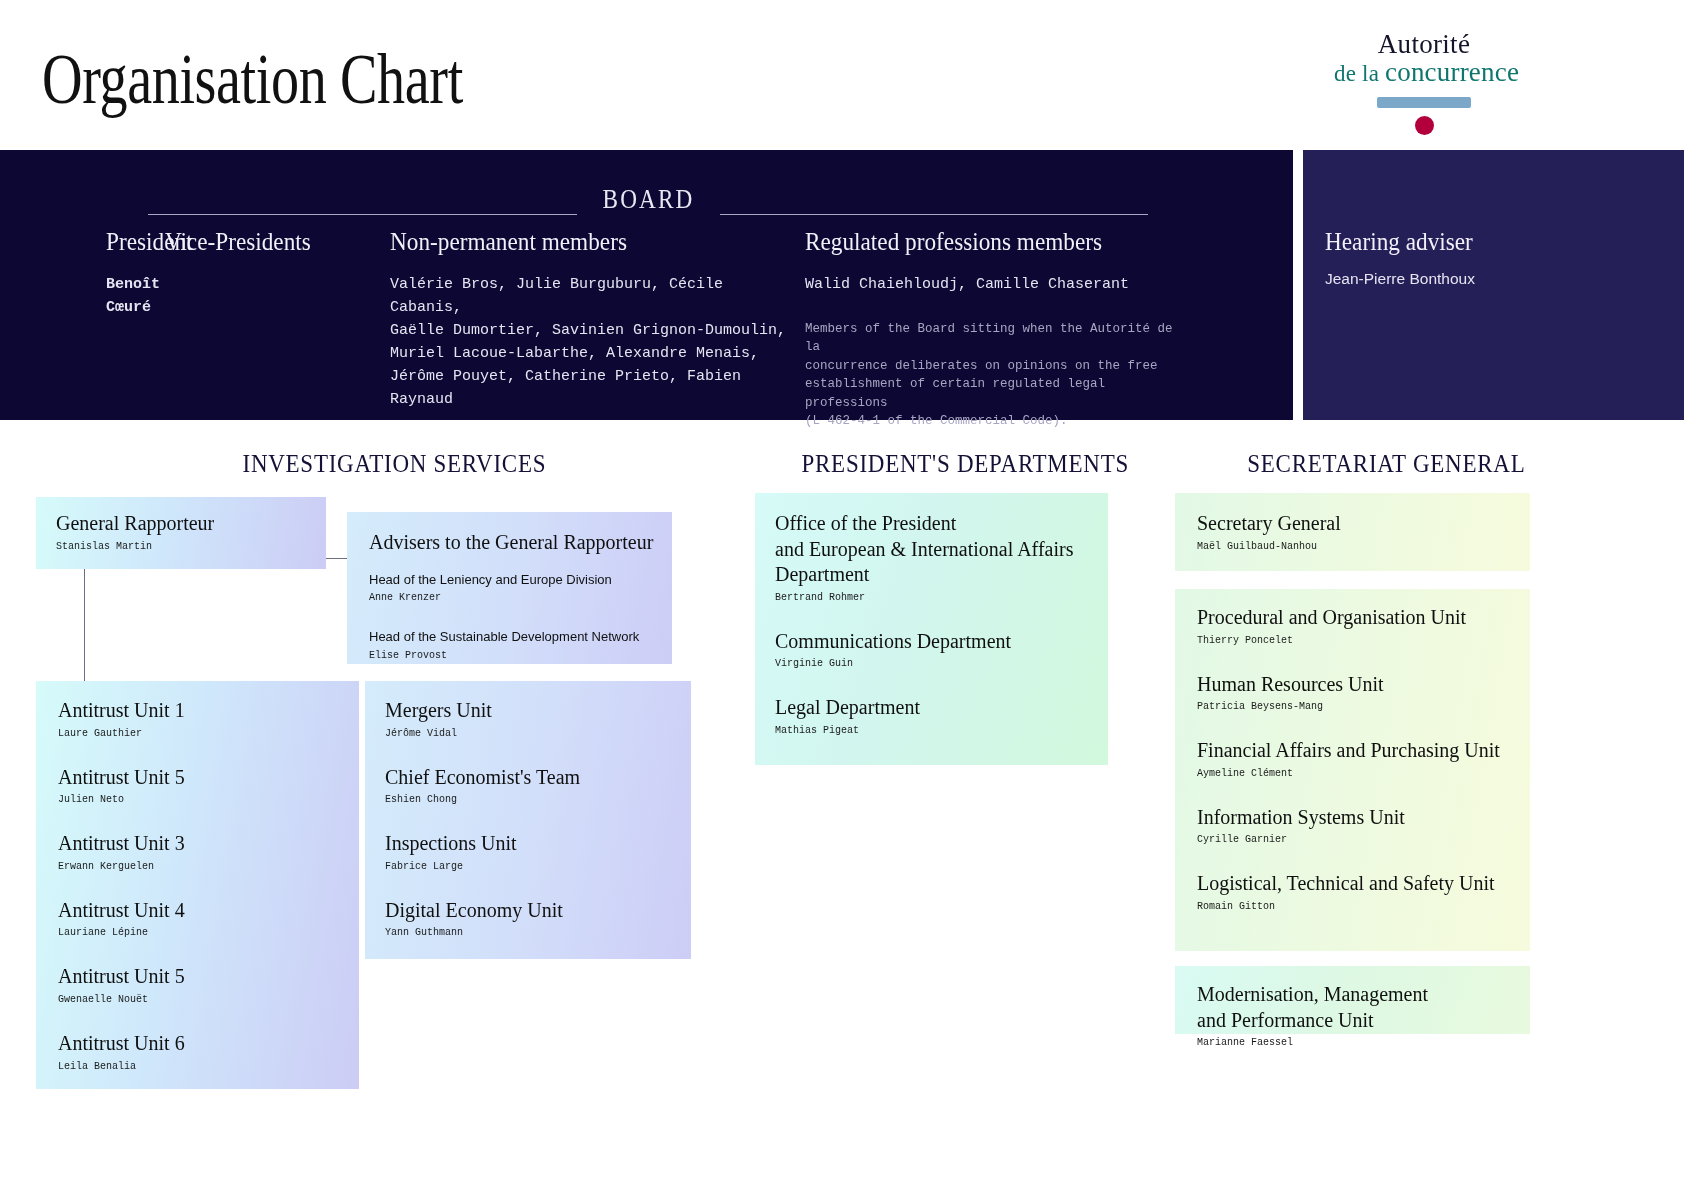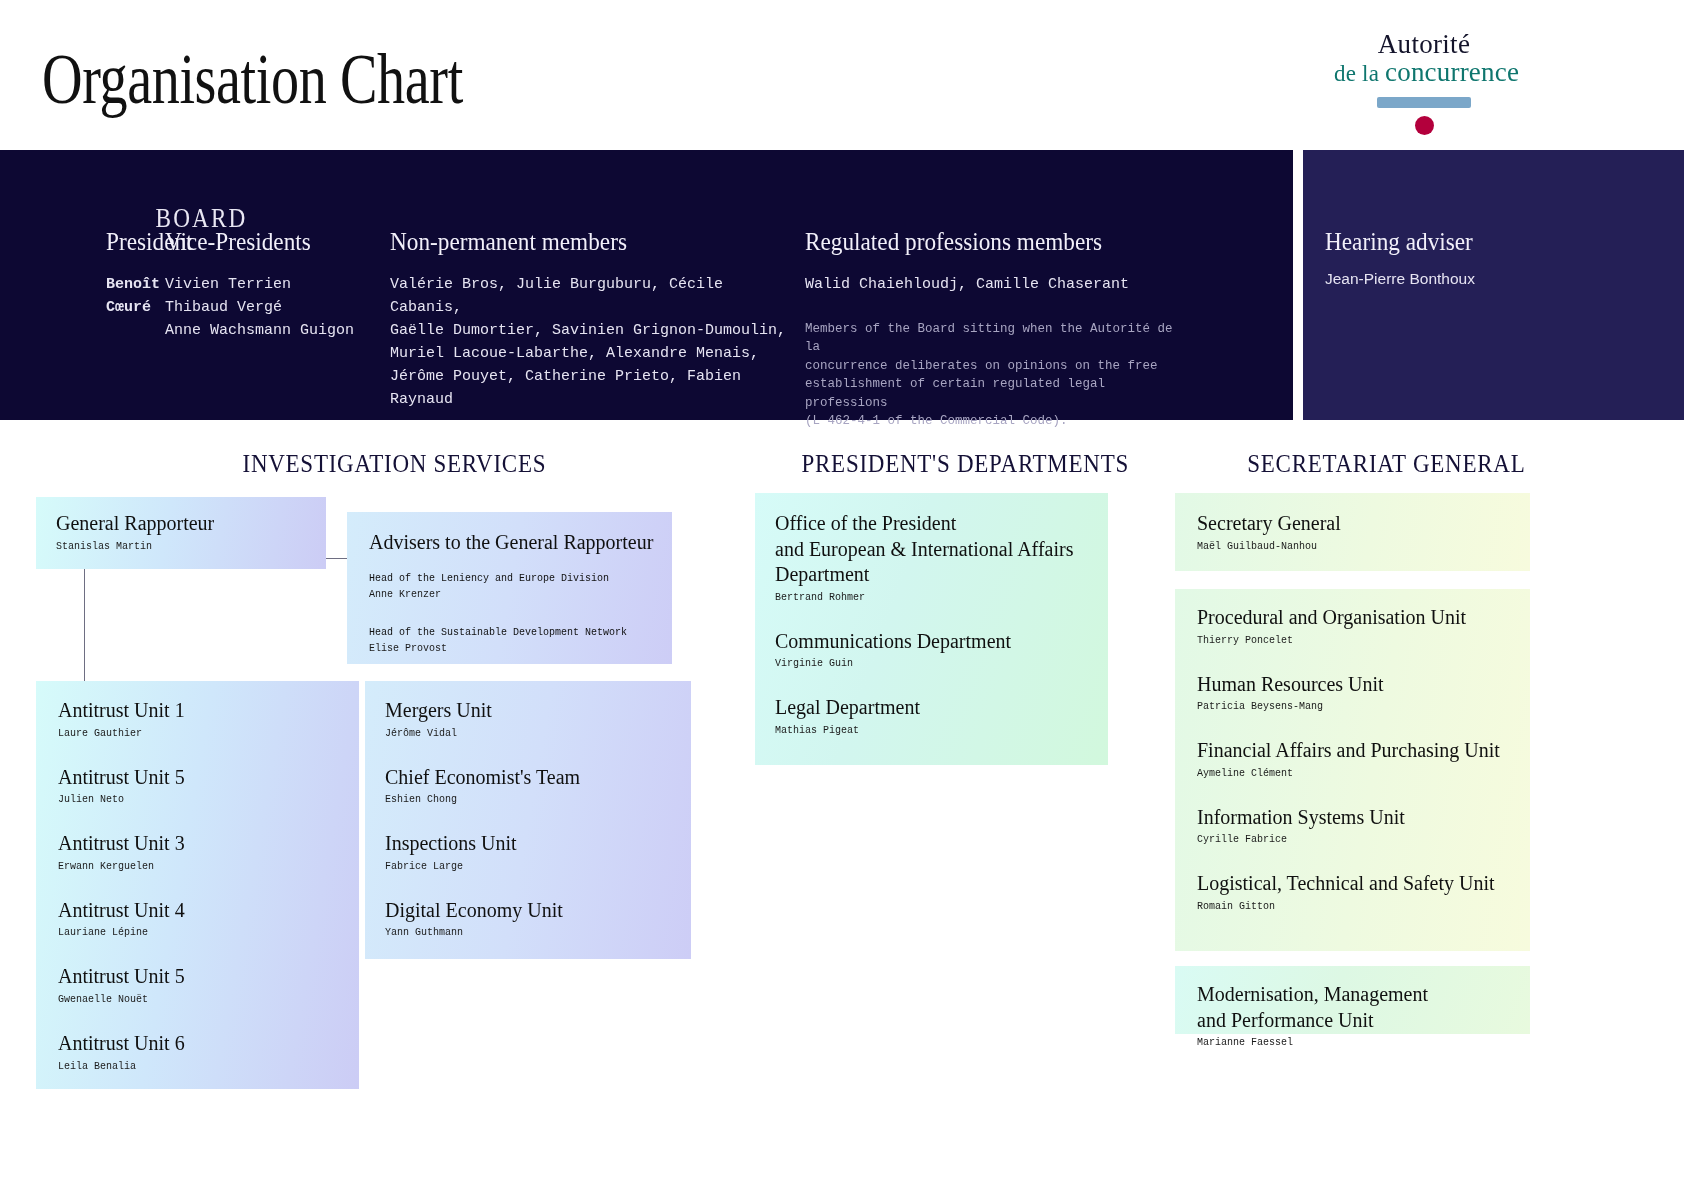--- a/index.html
+++ b/index.html
@@ -89,9 +89,8 @@
     left: 148px; top: 34px;
     width: 1000px;
     display: flex;
-    align-items: flex-start;
+    align-items: flex-end;
     gap: 18px;
-    flex-direction: column;
   }
   .board-rule {
     flex: 1 1 auto;

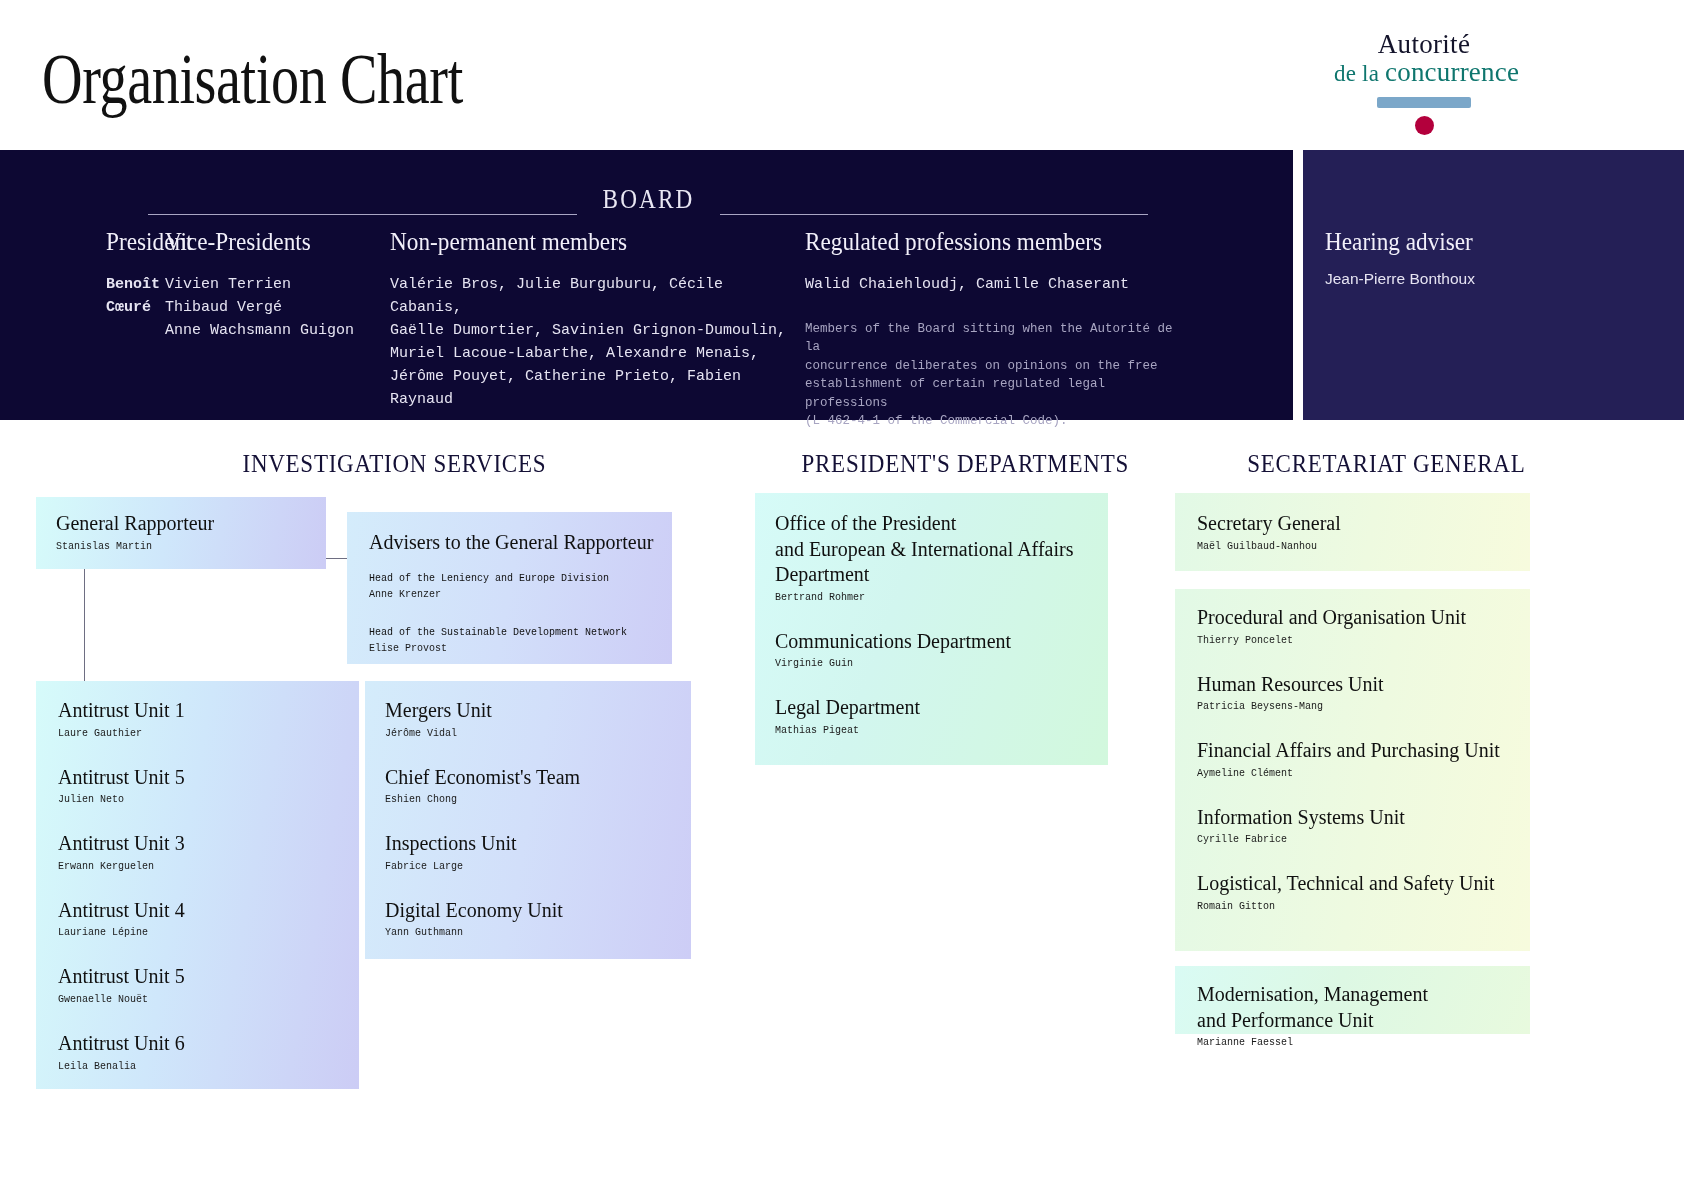--- a/index.html
+++ b/index.html
@@ -252,7 +252,6 @@
 
       <div class="bcol c2">
         <div class="bcol-title">Vice-Presidents</div>
-        <div class="bcol-body pre">Vivien Terrien<br>Thibaud Vergé<br>Anne Wachsmann Guigon</div>
       </div>
 
       <div class="bcol c3">

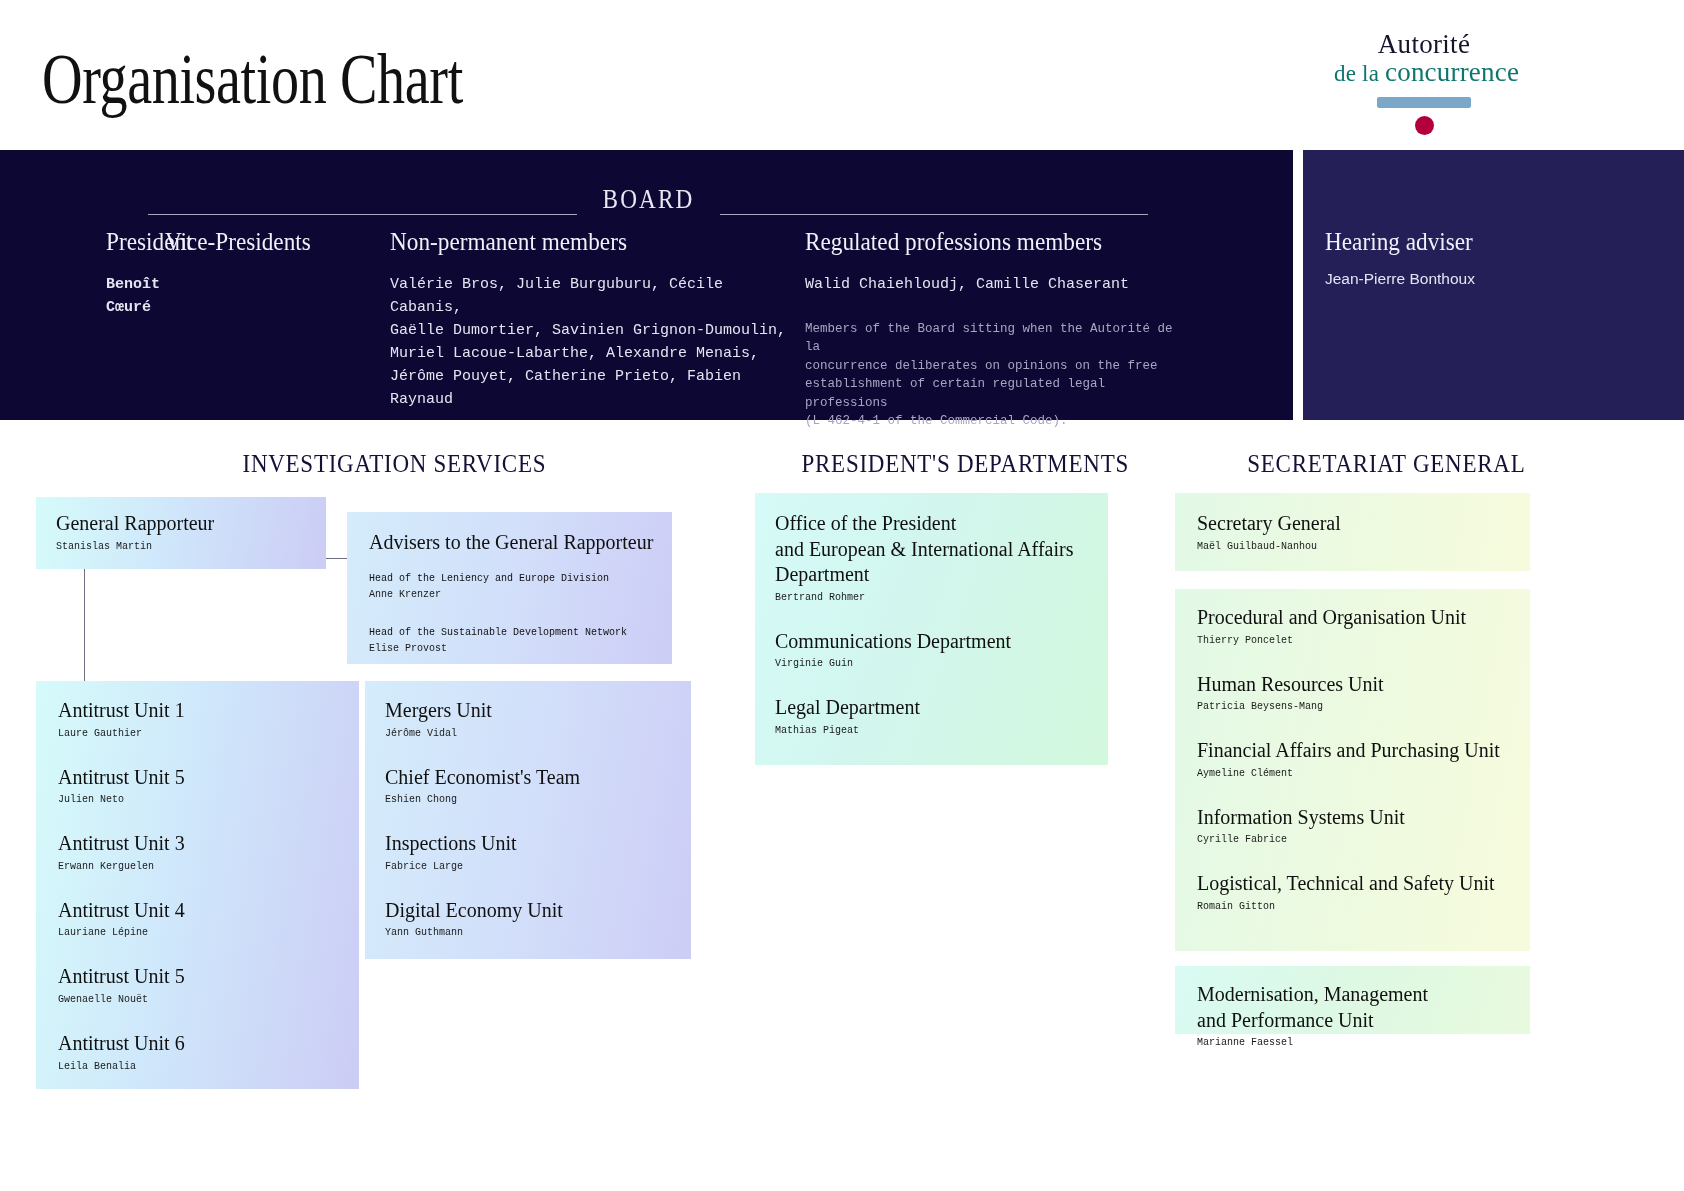--- a/index.html
+++ b/index.html
@@ -189,8 +189,8 @@
     line-height: 1.3;
   }
   .box-sub {
-    font-family: Liberation Mono, monospace;
-    font-size: 10px;
+    font-family: Liberation Sans, sans-serif;
+    font-size: 13px;
     color: #101010;
     line-height: 1.3;
   }

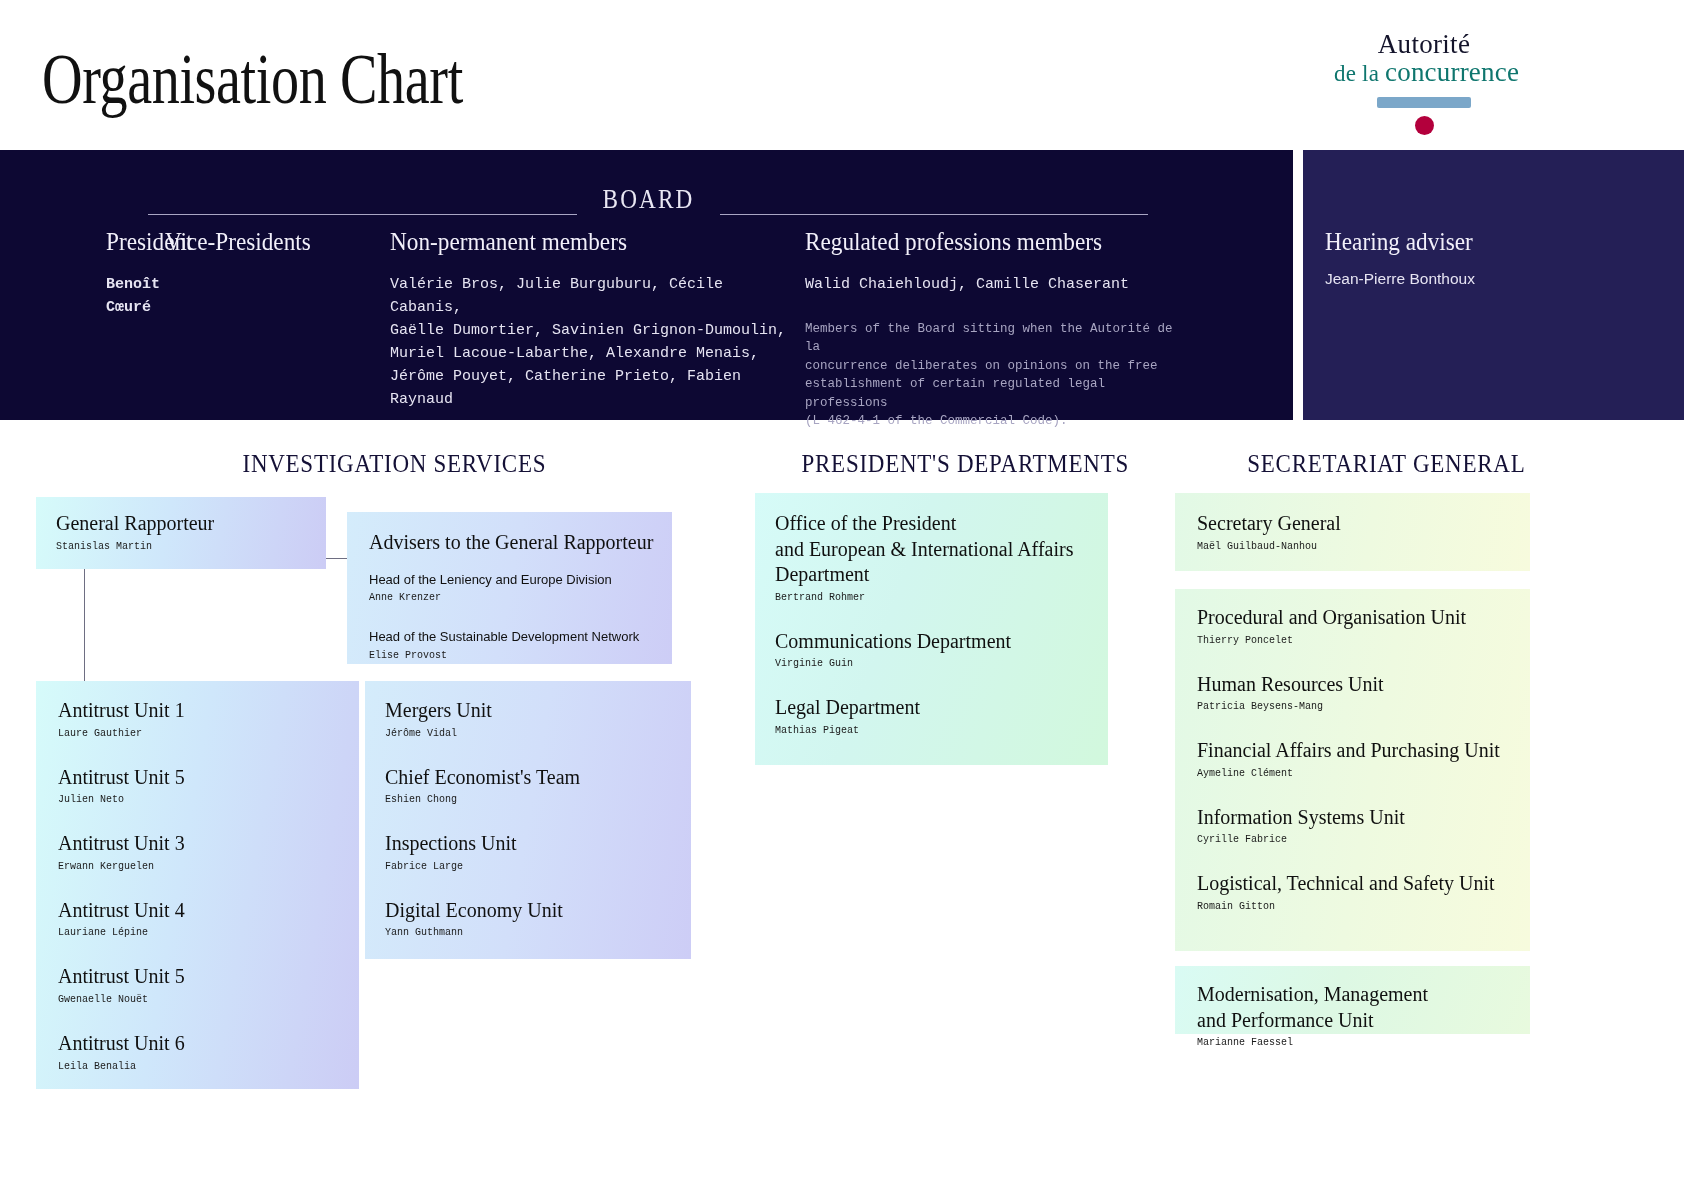--- a/index.html
+++ b/index.html
@@ -381,7 +381,7 @@
   </div>
   <div class="entry">
     <div class="box-head">Information Systems Unit</div>
-    <div class="box-name">Cyrille Fabrice</div>
+    <div class="box-name">Cyrille Garnier</div>
   </div>
   <div class="entry">
     <div class="box-head">Logistical, Technical and Safety Unit</div>

